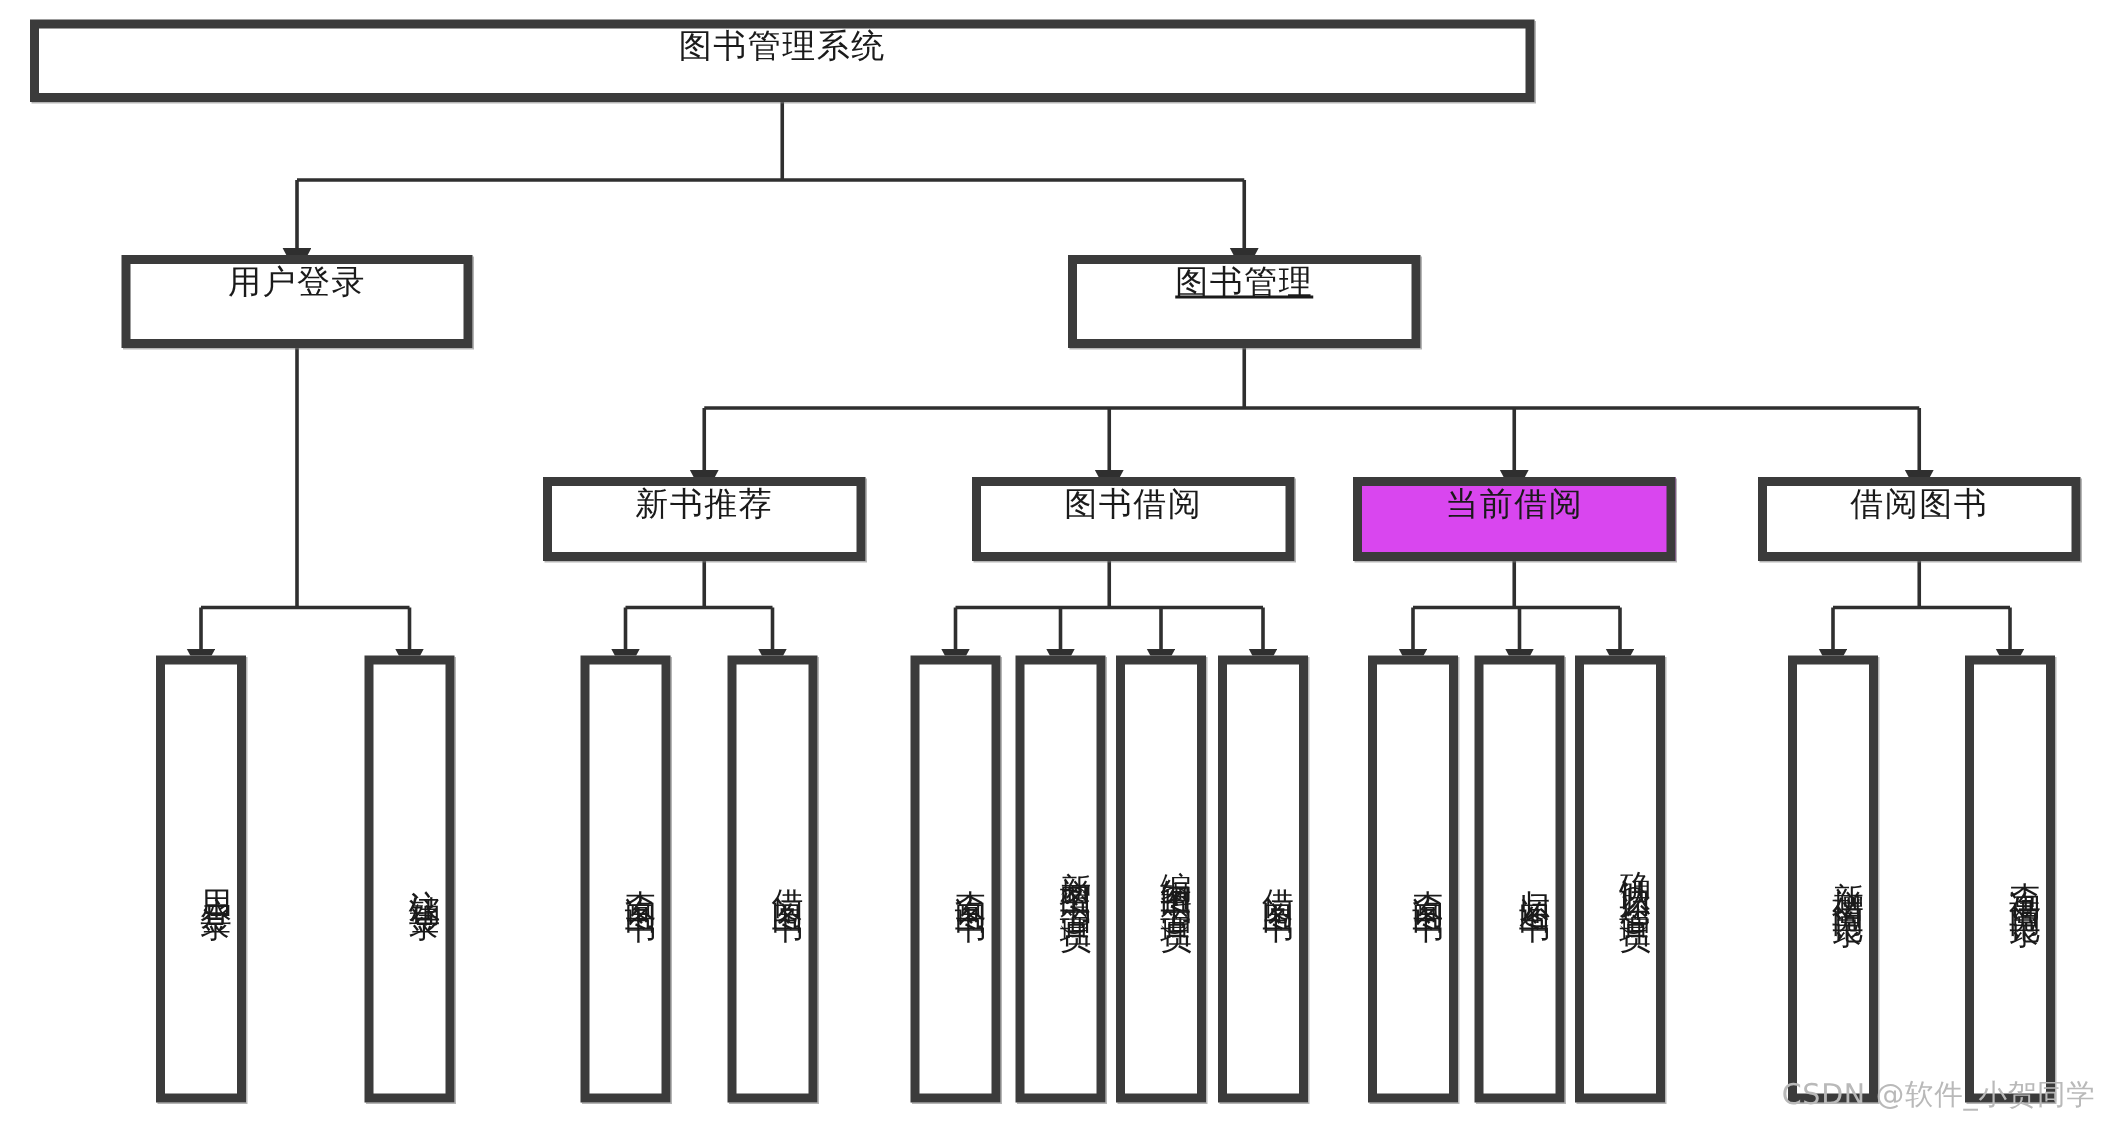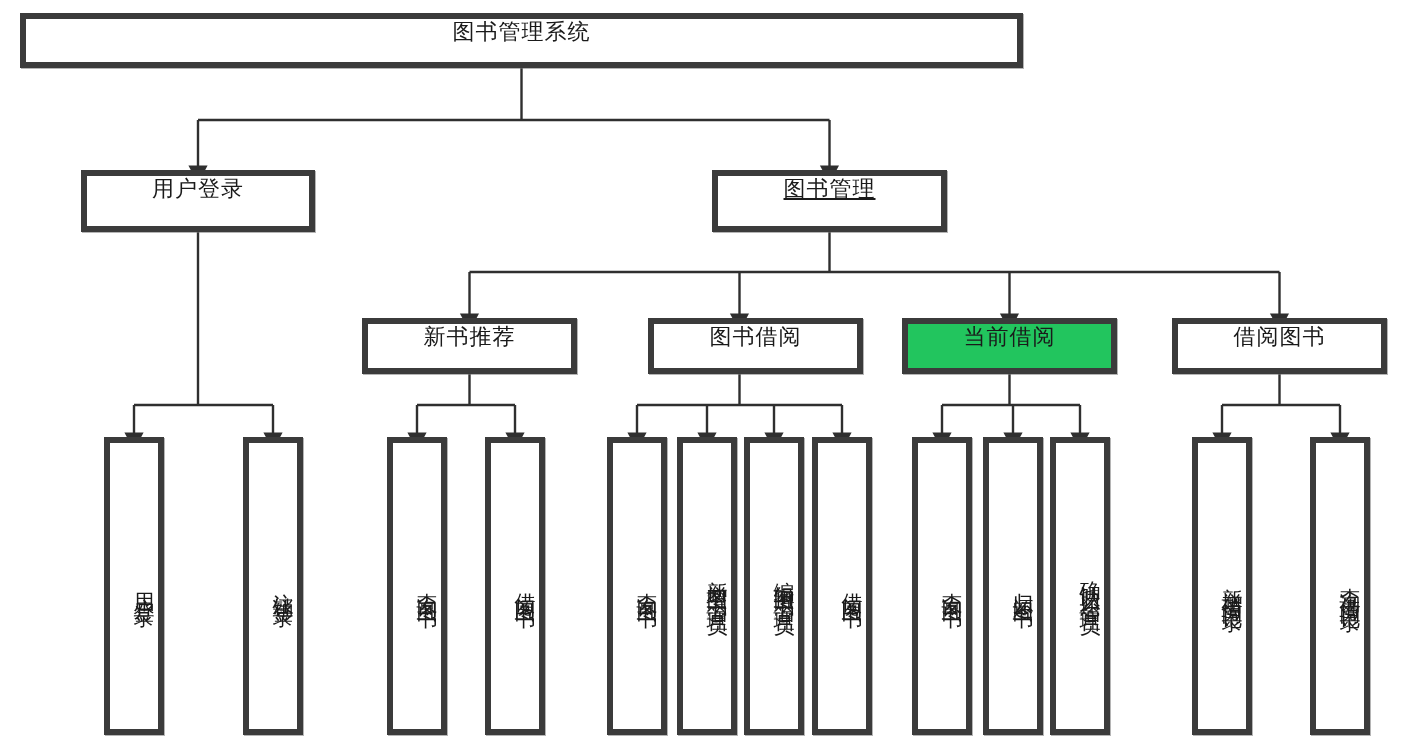--- a/index.html
+++ b/index.html
@@ -129,7 +129,7 @@
       <div class="node horiz" style="left: 632px; top: 318px; width: 215px; height: 56px; border-color: rgb(59, 59, 59); background: rgb(255, 255, 255); color: rgb(26, 26, 26); margin-left: 16px;">
         <span class="label">图书借阅</span>
       </div>
-      <div class="node horiz" style="left: 902px; top: 318px; width: 215px; height: 56px; border-color: rgb(59, 59, 59); background: #22c55e; color: rgb(26, 26, 26);">
+      <div class="node horiz" style="left: 902px; top: 318px; width: 215px; height: 56px; border-color: rgb(59, 59, 59); background: #d946ef; color: rgb(26, 26, 26);">
         <span class="label">当前借阅</span>
       </div>
       <div class="node horiz" style="left: 1172px; top: 318px; width: 215px; height: 56px; border-color: rgb(59, 59, 59); background: rgb(255, 255, 255); color: rgb(26, 26, 26);">

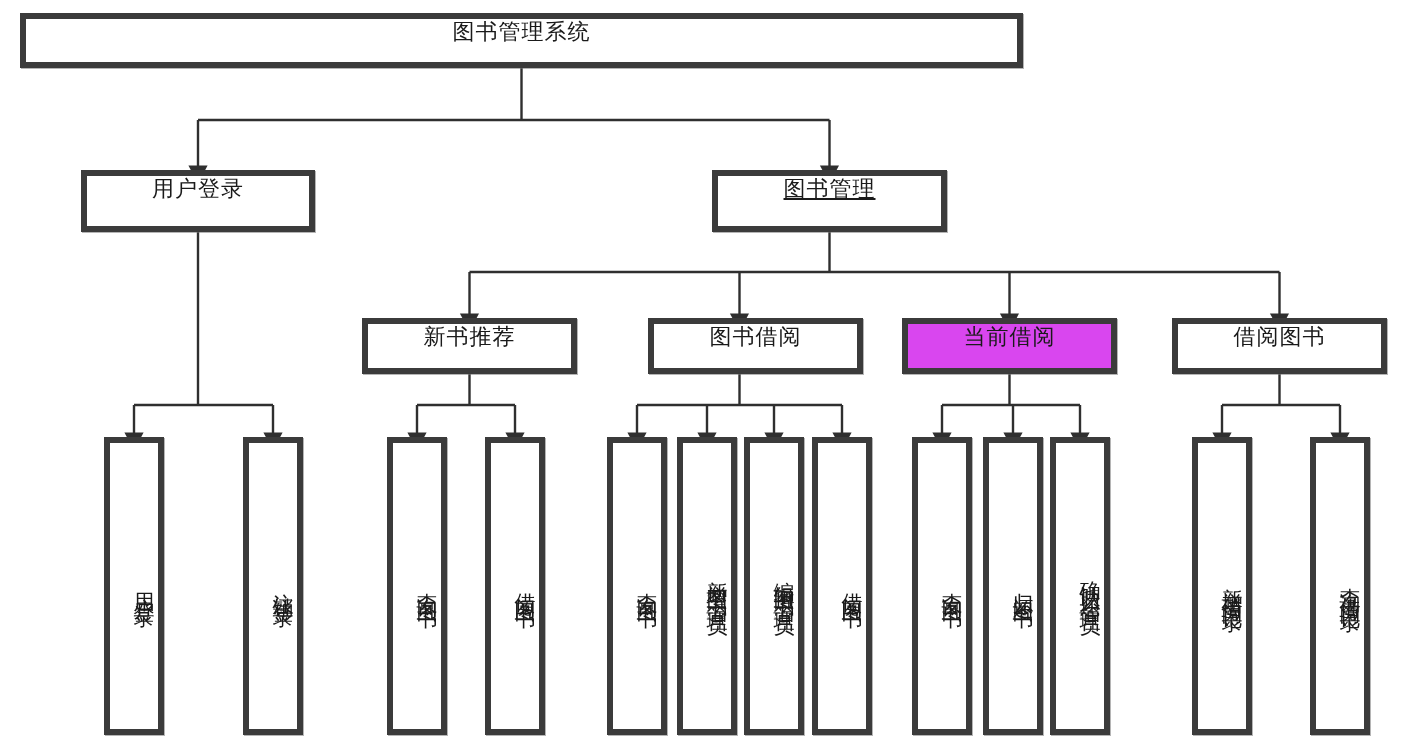--- a/index.html
+++ b/index.html
@@ -176,6 +176,7 @@
       </div>
     </div>
 
+  <div class="watermark">CSDN @软件_小贺同学</div>
 </div>
 
 </body></html>

